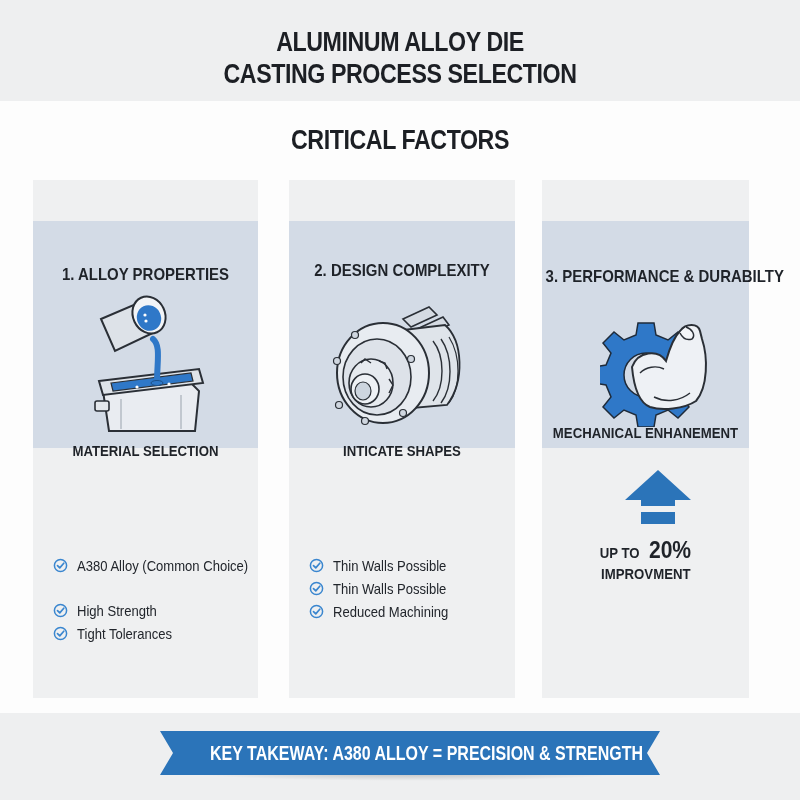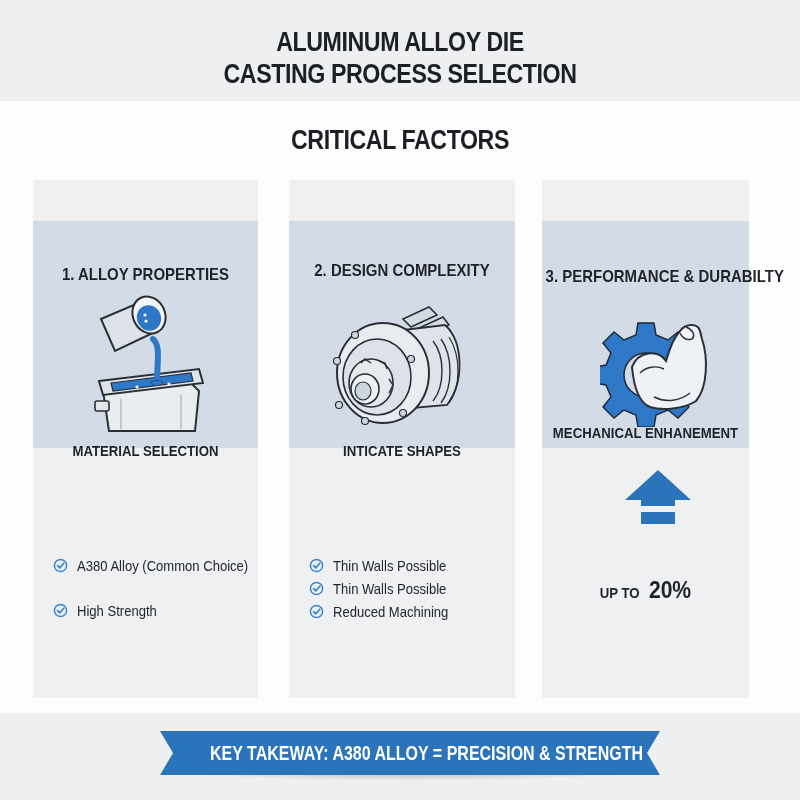--- a/index.html
+++ b/index.html
@@ -57,7 +57,7 @@
 
     .improve {
       position: absolute; left: 0; width: 100%; text-align: center; font-weight: bold;
-      color: #1f2329; white-space: nowrap; margin-top: 40px;
+      color: #1f2329; white-space: nowrap;
     }
     .improve .small { font-size: 15px; display: inline-block; transform: scaleX(0.88); }
     .improve .big { font-size: 24px; display: inline-block; transform: scaleX(0.88); }

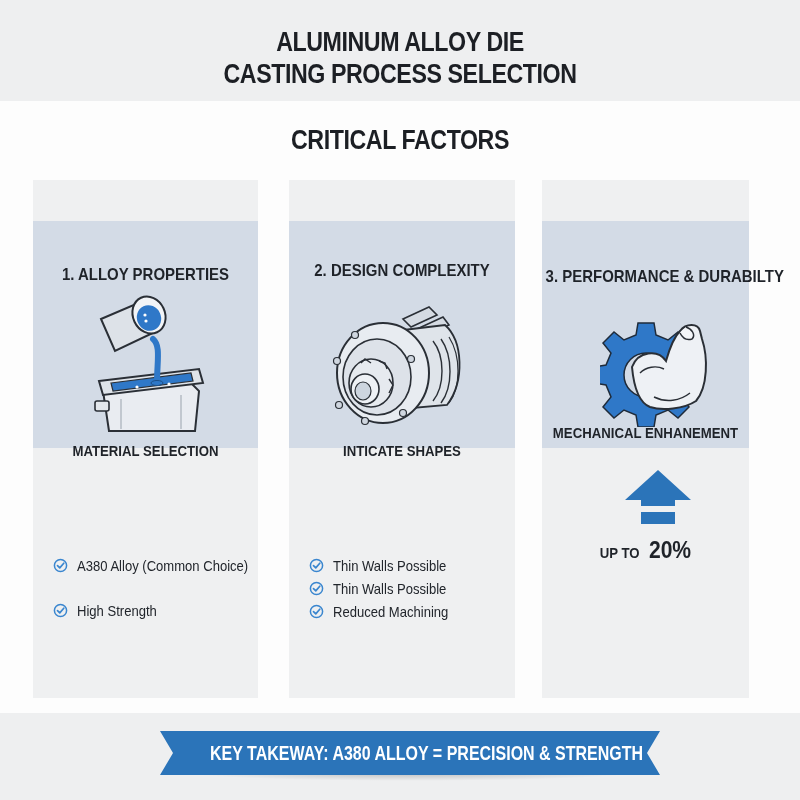--- a/index.html
+++ b/index.html
@@ -217,6 +217,9 @@
     <span class="small">UP TO</span>
     <span class="big">20%</span>
   </div>
+  <div class="improve" style="top:385px;">
+    <span class="small">IMPROVMENT</span>
+  </div>
 </div>
 
 <div class="footer-band"></div>

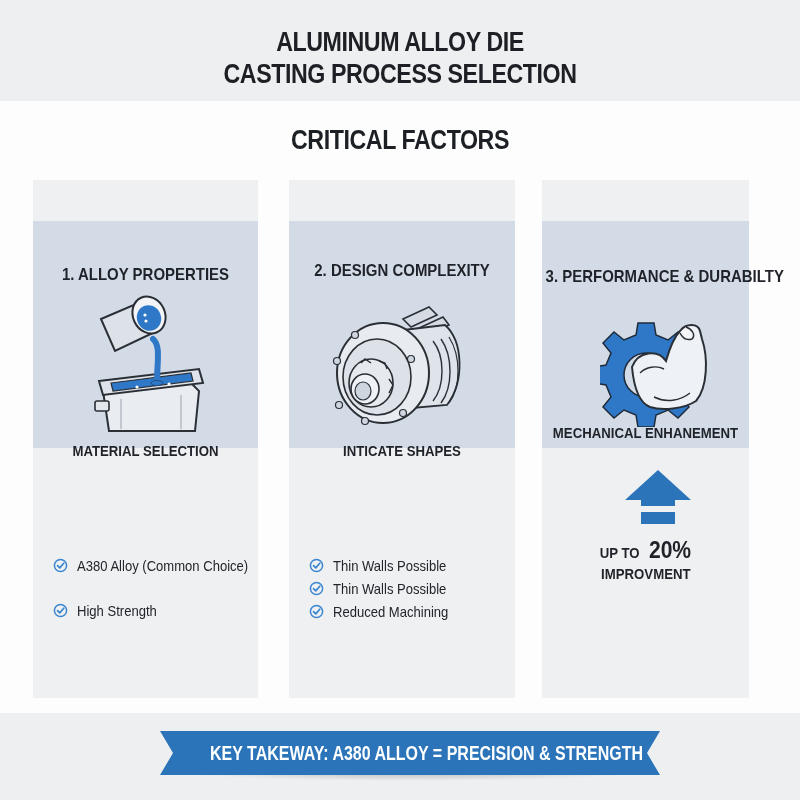--- a/index.html
+++ b/index.html
@@ -135,6 +135,13 @@
         </svg>
       <span class="txt">High Strength</span>
     </li>
+    <li class="check-item">
+      <svg class="check-icon" viewBox="0 0 16 16">
+          <circle cx="8" cy="8" r="6.5" fill="none" stroke="#3a86cf" stroke-width="1.6"></circle>
+          <path d="M4.8 8.2 L7.2 10.5 L11.5 5.6" fill="none" stroke="#3a86cf" stroke-width="1.8" stroke-linecap="round" stroke-linejoin="round"></path>
+        </svg>
+      <span class="txt">Tight Tolerances</span>
+    </li>
   </ul>
 </div>
 

